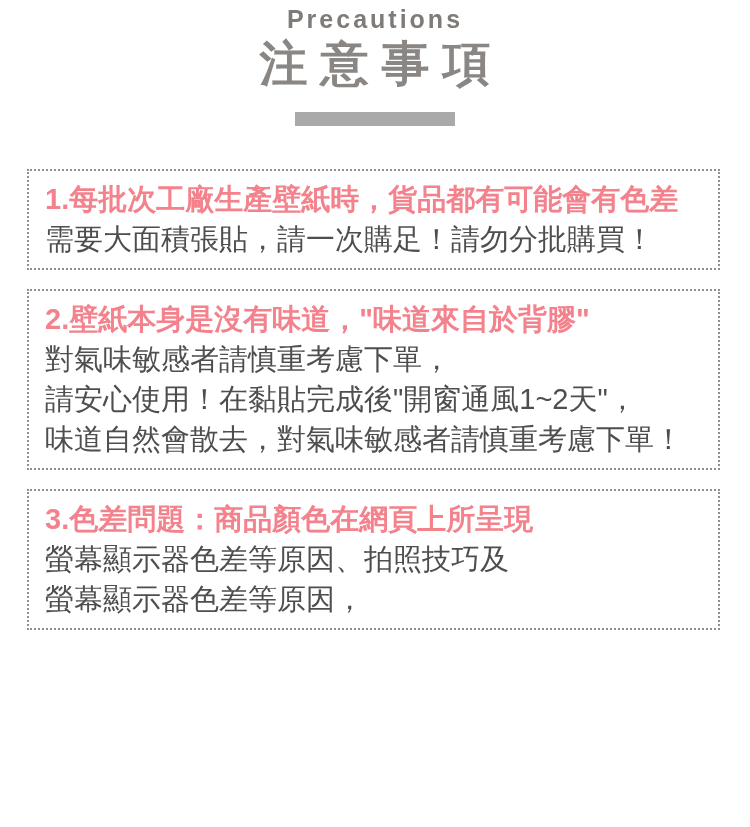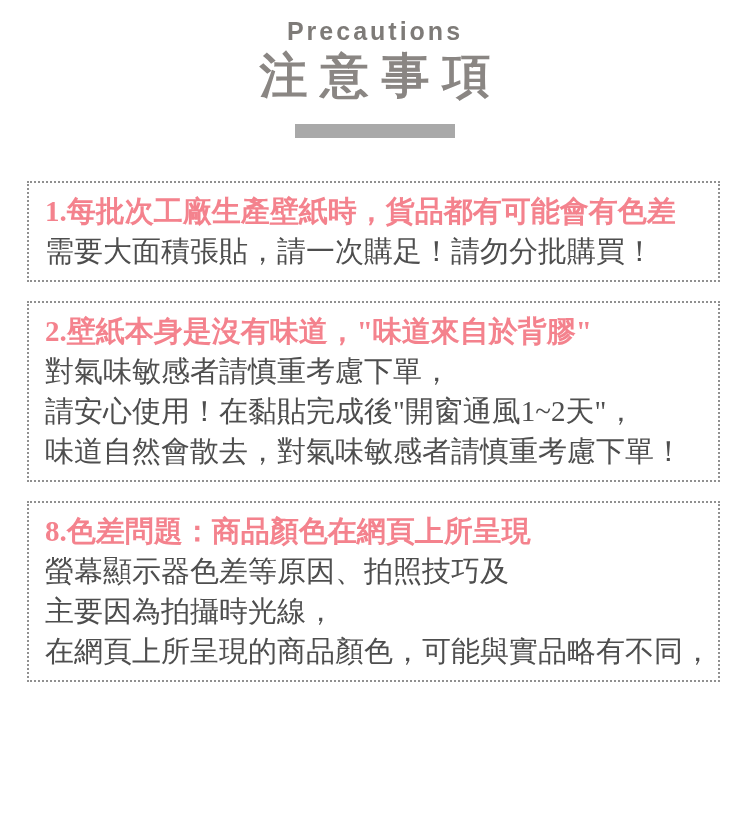--- a/index.html
+++ b/index.html
@@ -21,7 +21,7 @@
     overflow: hidden;
   }
   .page { width: 750px; height: 827px; }
-  .header { text-align: center; padding-top: 17px; }
+  .header { text-align: center; padding-top: 5px; }
   .subtitle {
     font-size: 25px;
     font-weight: bold;

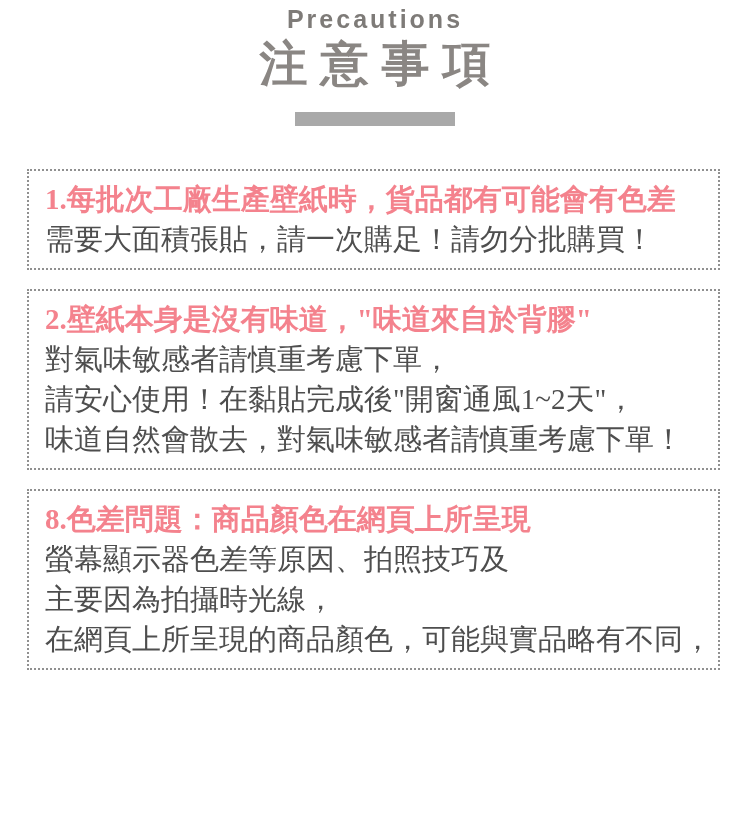--- a/index.html
+++ b/index.html
@@ -50,7 +50,6 @@
     border: 2px dotted var(--border-gray);
     padding: 8px 16px 9px 16px;
     background: var(--background);
-    font-family: Liberation Serif, serif;
   }
   .notice p { margin: 0; }
   .notice .heading {

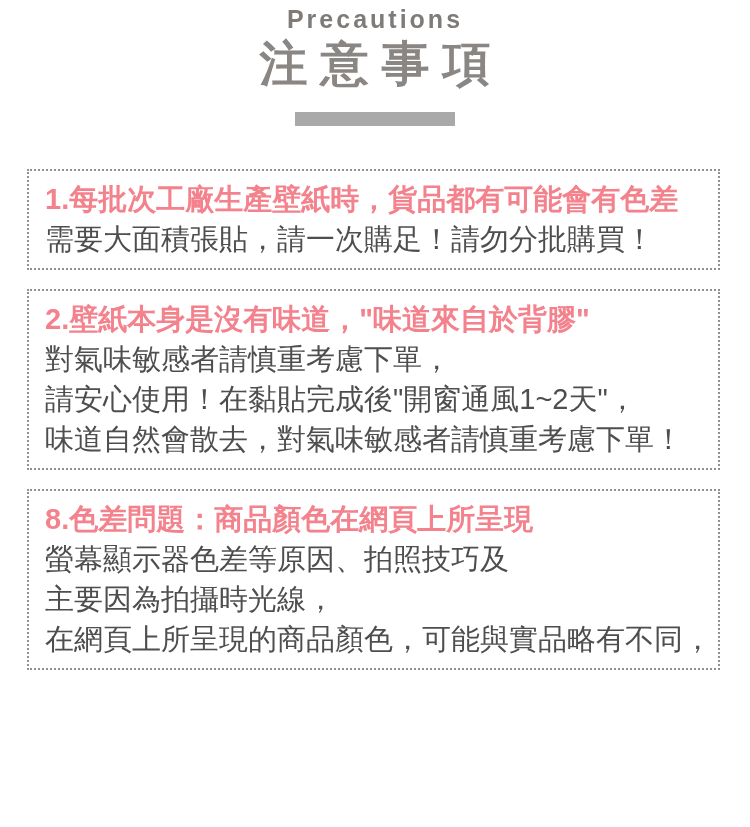--- a/index.html
+++ b/index.html
@@ -92,7 +92,7 @@
     </section>
 
     <section class="notice">
-      <p class="heading">8.色差問題：商品顏色在網頁上所呈現</p>
+      <p class="heading">3.色差問題：商品顏色在網頁上所呈現</p>
       <p class="line">螢幕顯示器色差等原因、拍照技巧及</p>
       <p class="line">主要因為拍攝時光線，</p>
       <p class="line">在網頁上所呈現的商品顏色，可能與實品略有不同，</p>

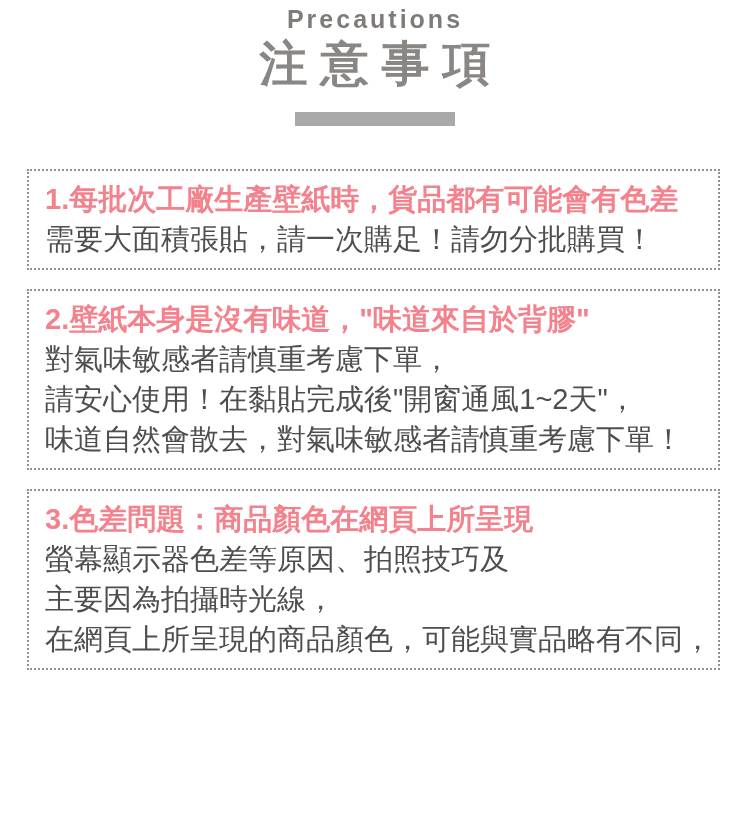--- a/index.html
+++ b/index.html
@@ -94,7 +94,7 @@
     <section class="notice">
       <p class="heading">3.色差問題：商品顏色在網頁上所呈現</p>
       <p class="line">螢幕顯示器色差等原因、拍照技巧及</p>
-      <p class="line">主要因為拍攝時光線，</p>
+      <p class="line">螢幕顯示器色差等原因，</p>
       <p class="line">在網頁上所呈現的商品顏色，可能與實品略有不同，</p>
     </section>
 

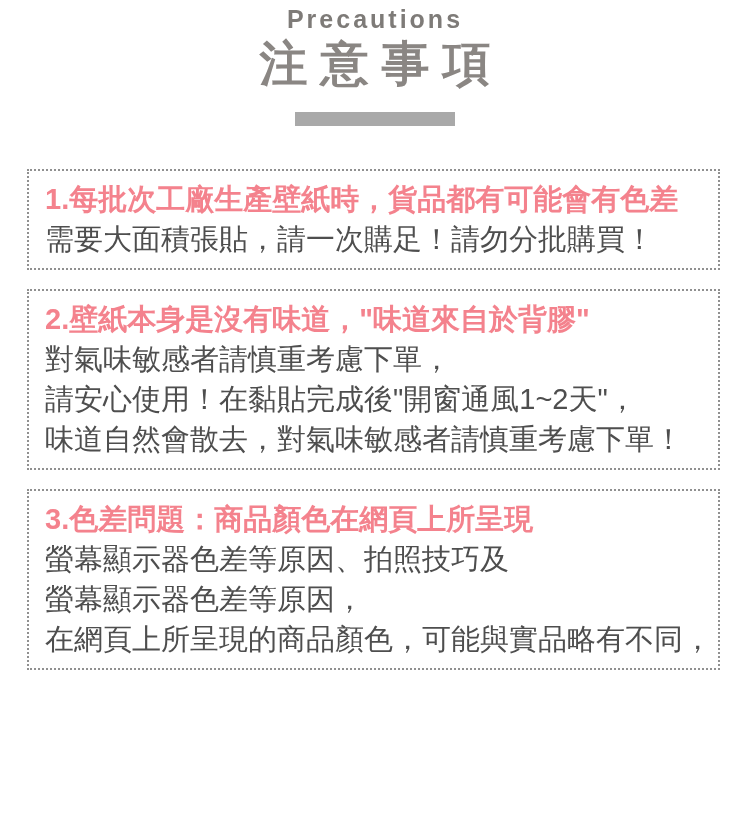--- a/index.html
+++ b/index.html
@@ -95,7 +95,6 @@
       <p class="heading">3.色差問題：商品顏色在網頁上所呈現</p>
       <p class="line">螢幕顯示器色差等原因、拍照技巧及</p>
       <p class="line">螢幕顯示器色差等原因，</p>
-      <p class="line">在網頁上所呈現的商品顏色，可能與實品略有不同，</p>
     </section>
 
   </div>

